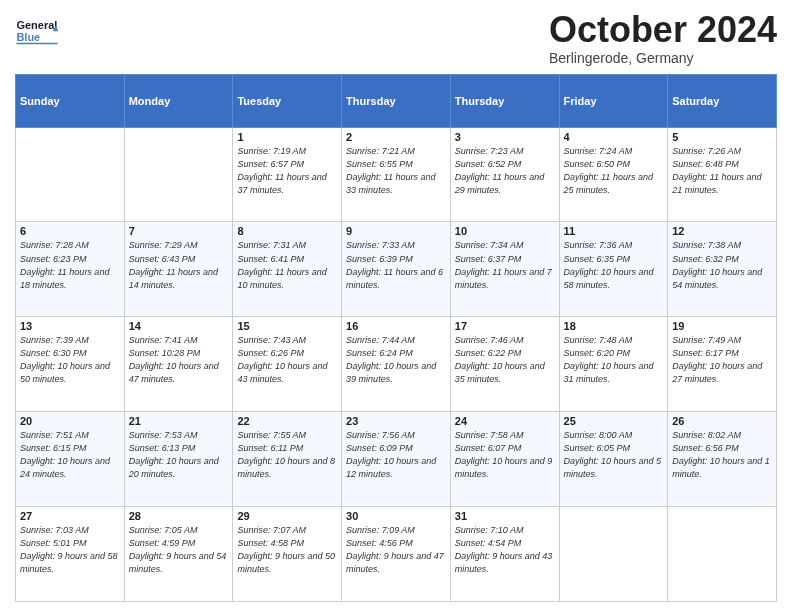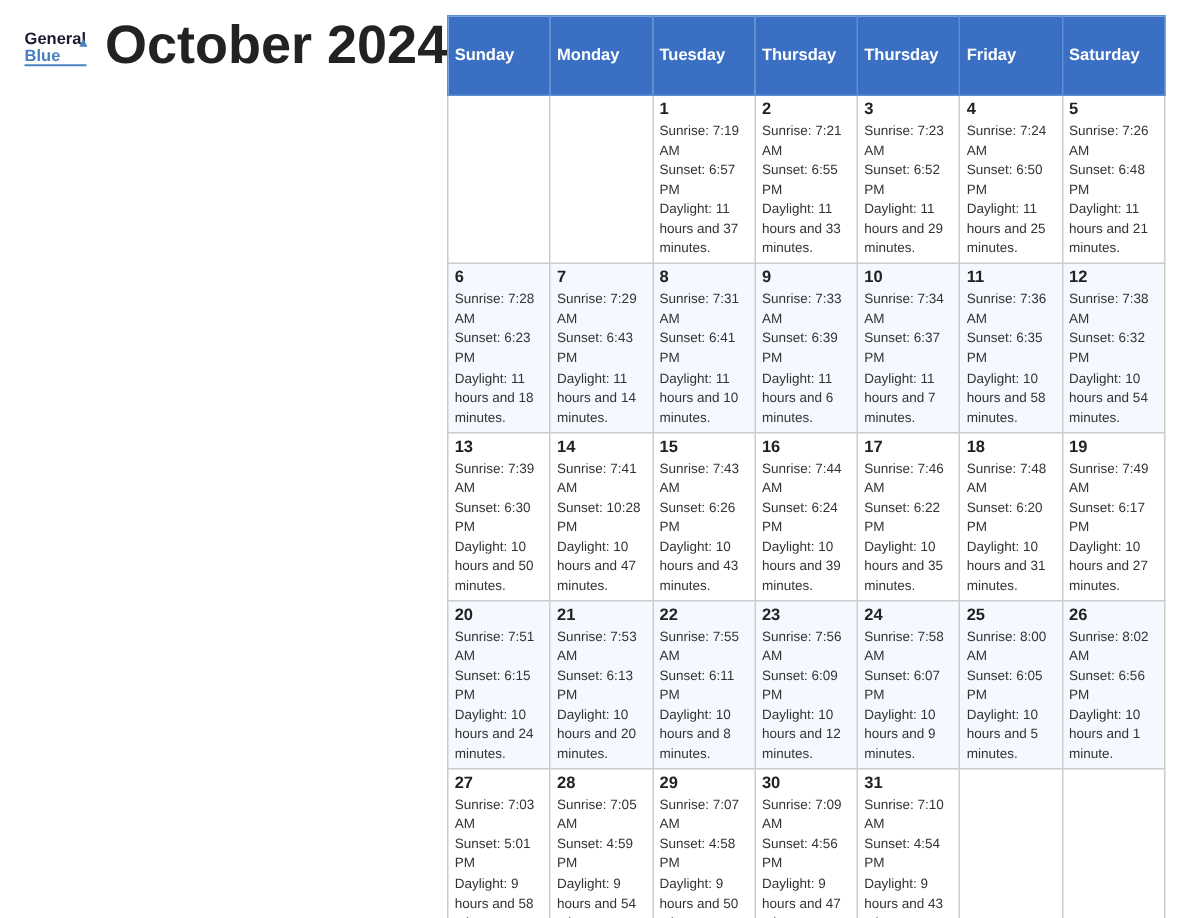--- a/index.html
+++ b/index.html
@@ -15,7 +15,7 @@
       height: 612px;
       padding: 10px 15px;
       display: flex;
-      flex-direction: row;
+      flex-direction: column;
     }
     .header {
       display: flex;

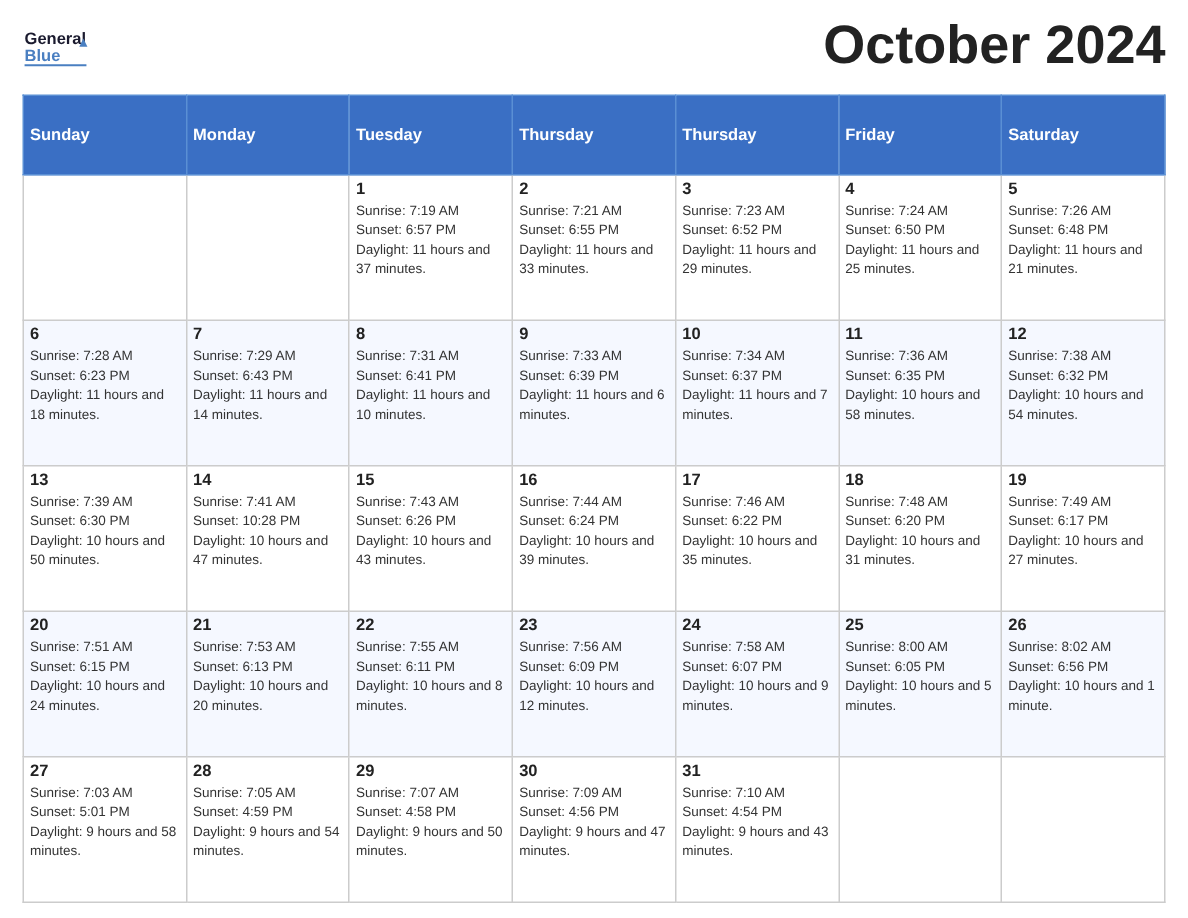--- a/index.html
+++ b/index.html
@@ -100,6 +100,7 @@
     </div>
     <div class="title-block">
       <div class="month-title">October 2024</div>
+      <div class="location">Berlingerode, Germany</div>
     </div>
   </div>
 

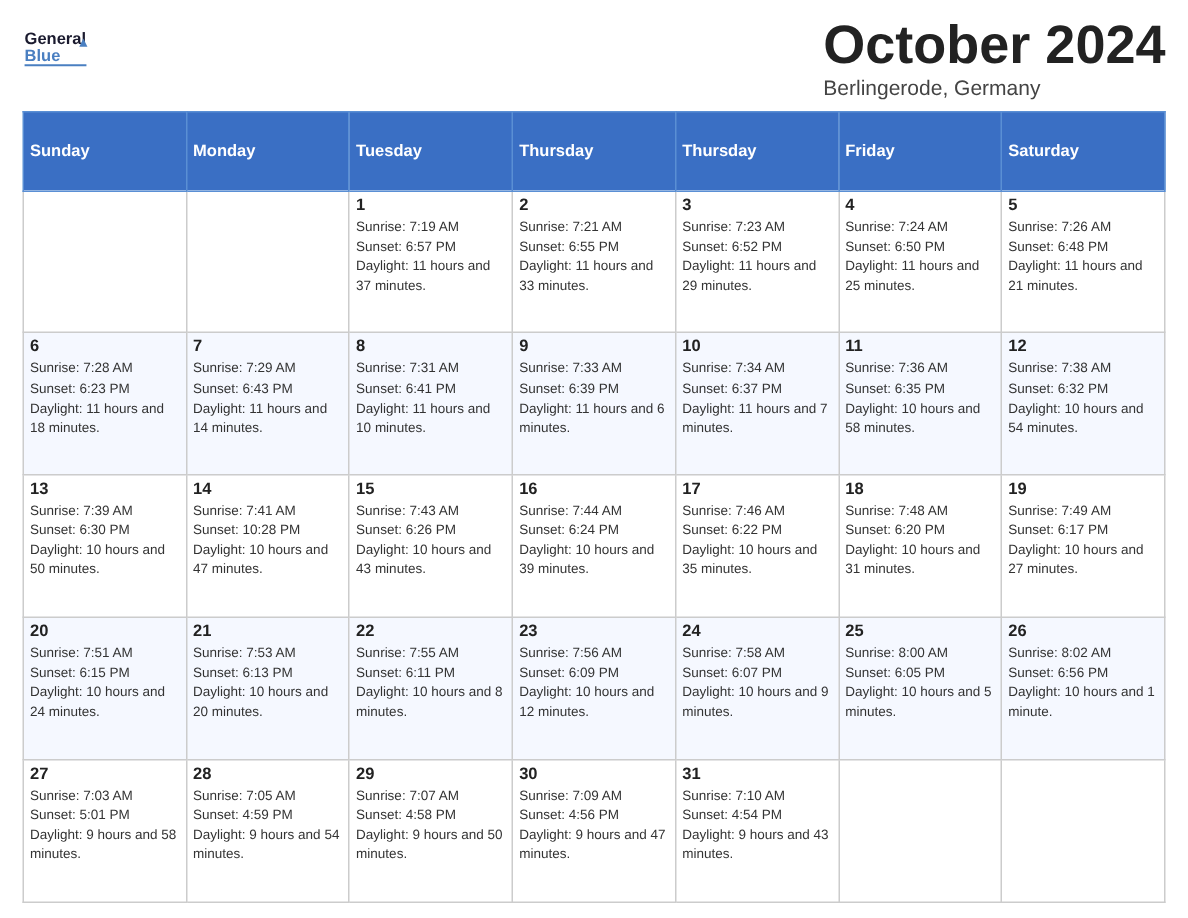--- a/index.html
+++ b/index.html
@@ -74,6 +74,7 @@
       line-height: 1.45;
       font-size: 9px;
       color: #333;
+      font-style: italic;
     }
     .logo-container {
       display: flex;

